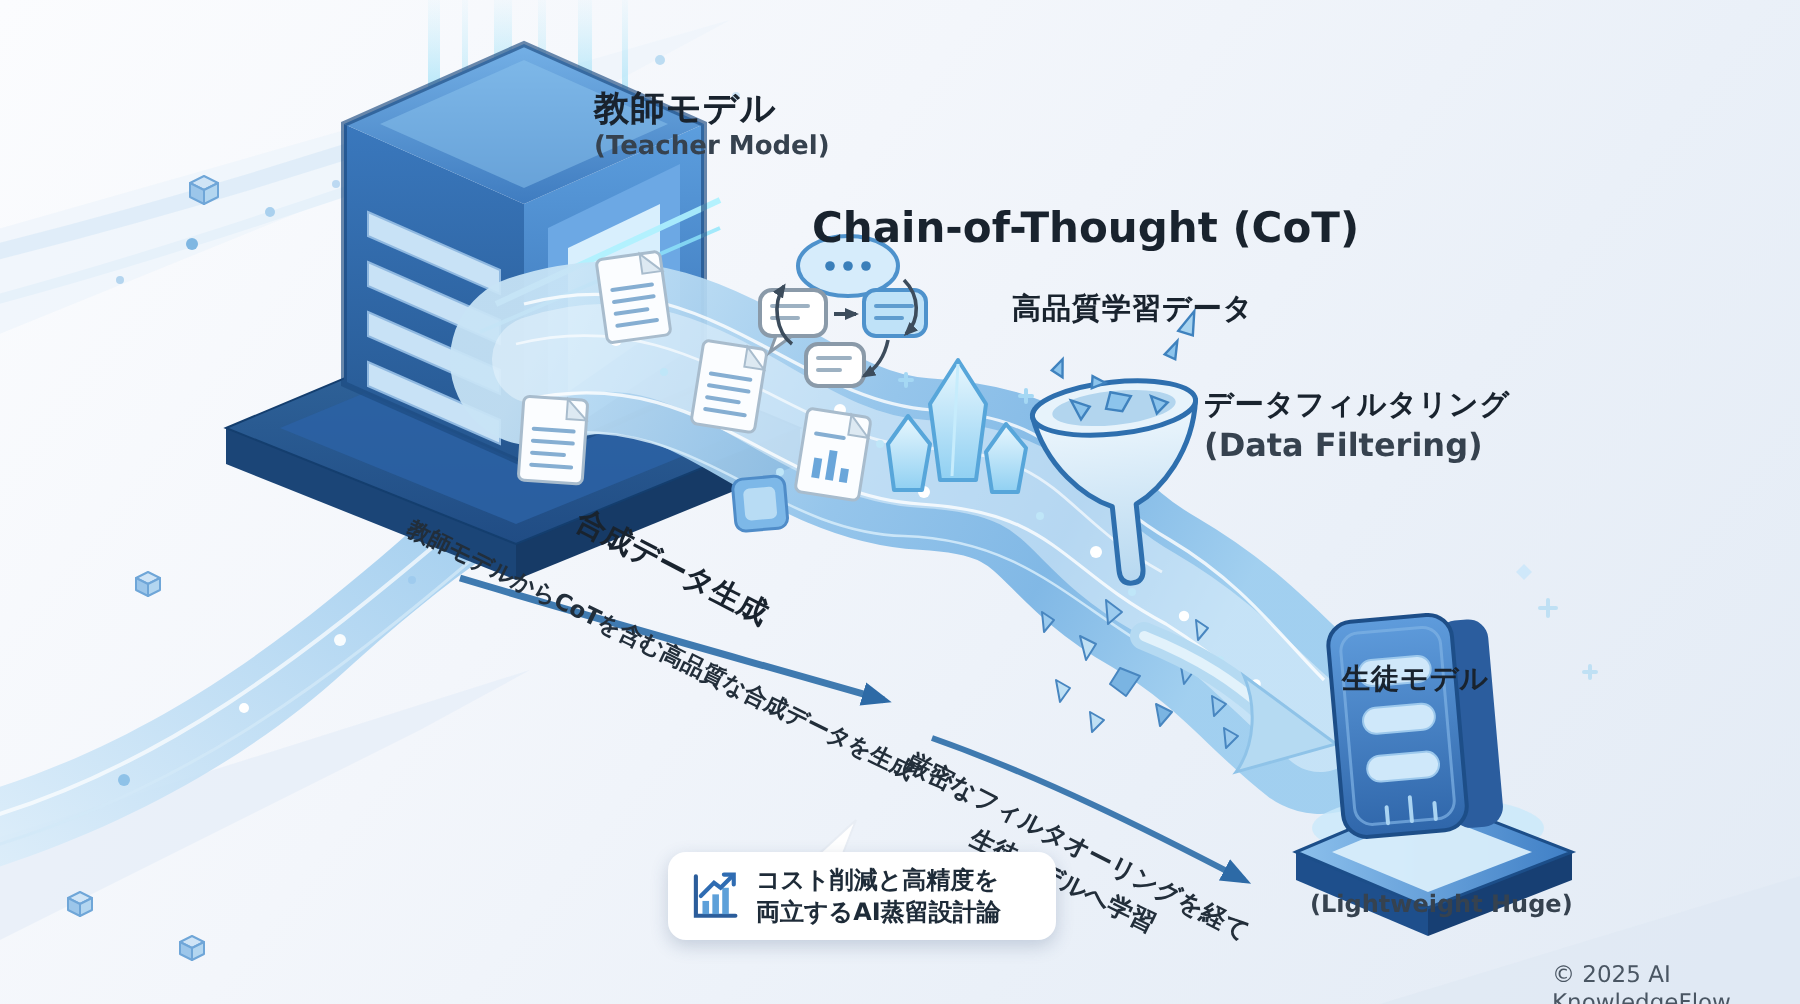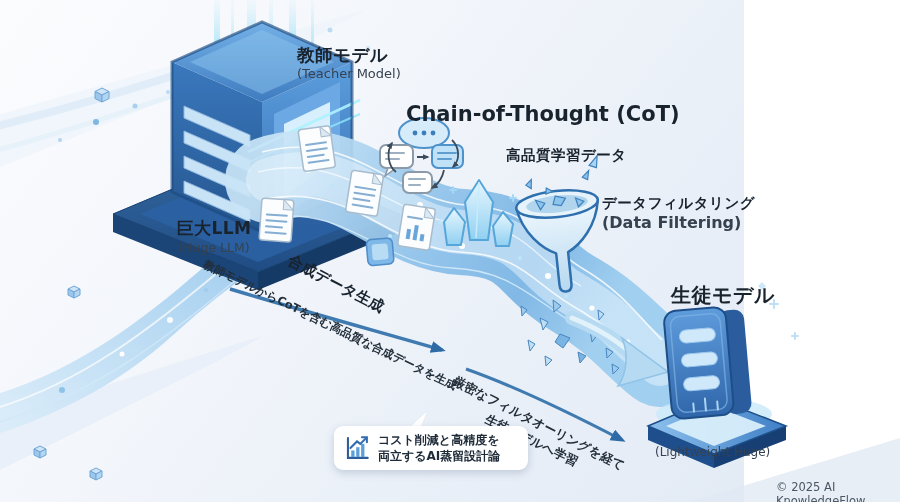--- a/index.html
+++ b/index.html
@@ -4,7 +4,7 @@
 <style>
   html,body{margin:0;padding:0;}
   body{width:900px;height:502px;overflow:hidden;font-family:"DejaVu Sans","Liberation Sans",sans-serif;}
-  .stage{position:relative;width:744px;height:502px;
+  .stage{position:relative;width:900px;height:502px;
     background:linear-gradient(128deg,#fbfcfe 0%,#f3f6fb 38%,#eaf0f8 68%,#e3ebf5 100%);}
   .stage svg.scene{position:absolute;left:0;top:0;}
   .label{position:absolute;white-space:nowrap;color:#19232e;line-height:1.15;}

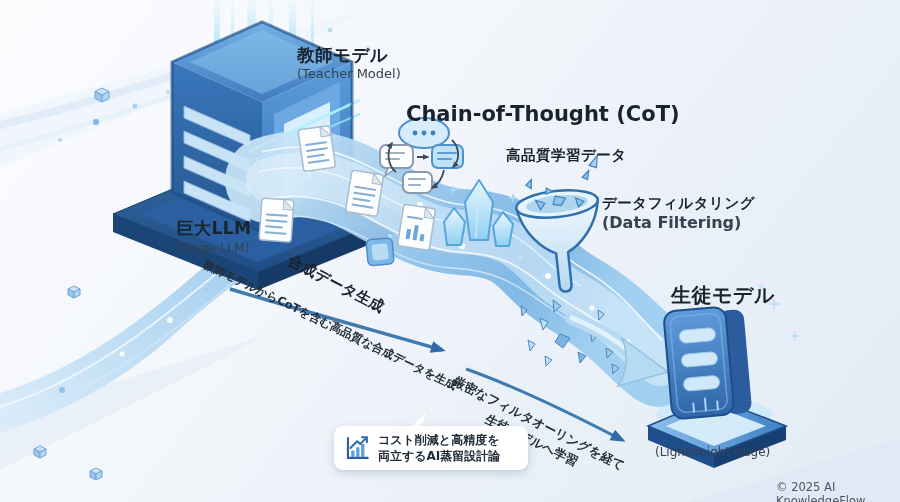--- a/index.html
+++ b/index.html
@@ -9,7 +9,7 @@
   .stage svg.scene{position:absolute;left:0;top:0;}
   .label{position:absolute;white-space:nowrap;color:#19232e;line-height:1.15;}
   .label .t{font-weight:800;letter-spacing:.5px;display:block;}
-  .label .s{font-weight:400;color:#36424f;display:block;margin-top:2px;}
+  .label .s{font-weight:700;color:#36424f;display:block;margin-top:2px;}
   .rot{transform-origin:0 0;}
   .ctr{text-align:center;}
   .callout{position:absolute;left:334px;top:426px;width:176px;display:flex;align-items:center;gap:7px;

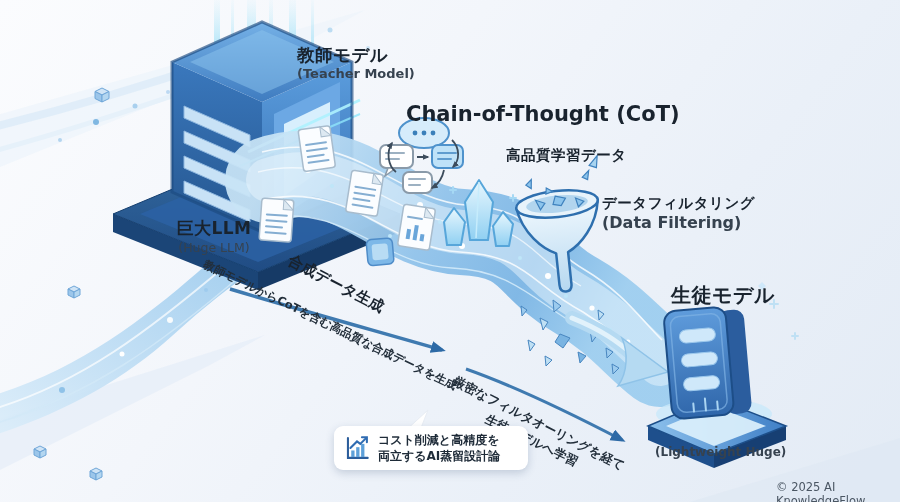--- a/index.html
+++ b/index.html
@@ -360,10 +360,6 @@
     <span class="s" style="font-size:16px;font-weight:700;">(Data Filtering)</span>
   </div>
 
-  <div class="label ctr" style="left:160px;top:219px;width:108px;">
-    <span class="t" style="font-size:17px;">巨大LLM</span>
-    <span class="s" style="font-size:12.5px;font-weight:500;">(Huge LLM)</span>
-  </div>
 
   <div class="label" style="left:671px;top:284px;">
     <span class="t" style="font-size:20px;">生徒モデル</span>

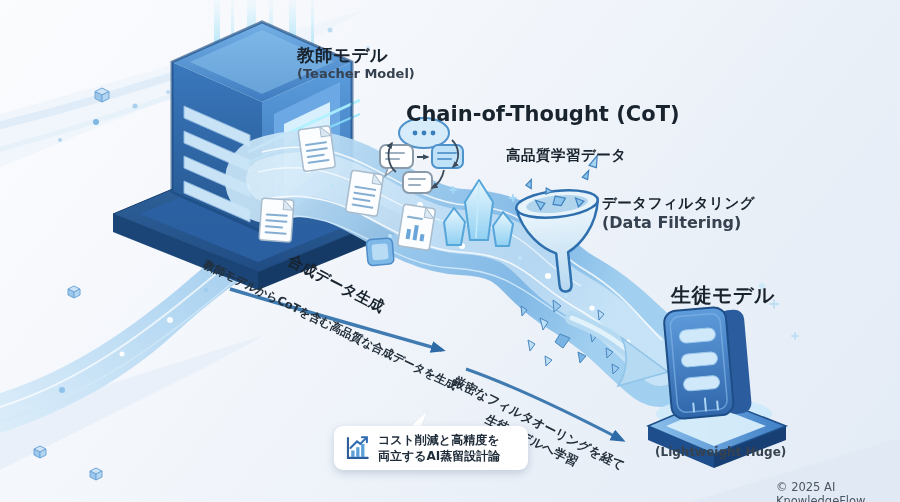--- a/index.html
+++ b/index.html
@@ -362,7 +362,7 @@
 
 
   <div class="label" style="left:671px;top:284px;">
-    <span class="t" style="font-size:20px;">生徒モデル</span>
+    <span class="t" style="font-size:14px;margin-top:48px;">生徒モデル</span>
   </div>
 
   <div class="label ctr" style="left:655px;top:444px;width:112px;">

